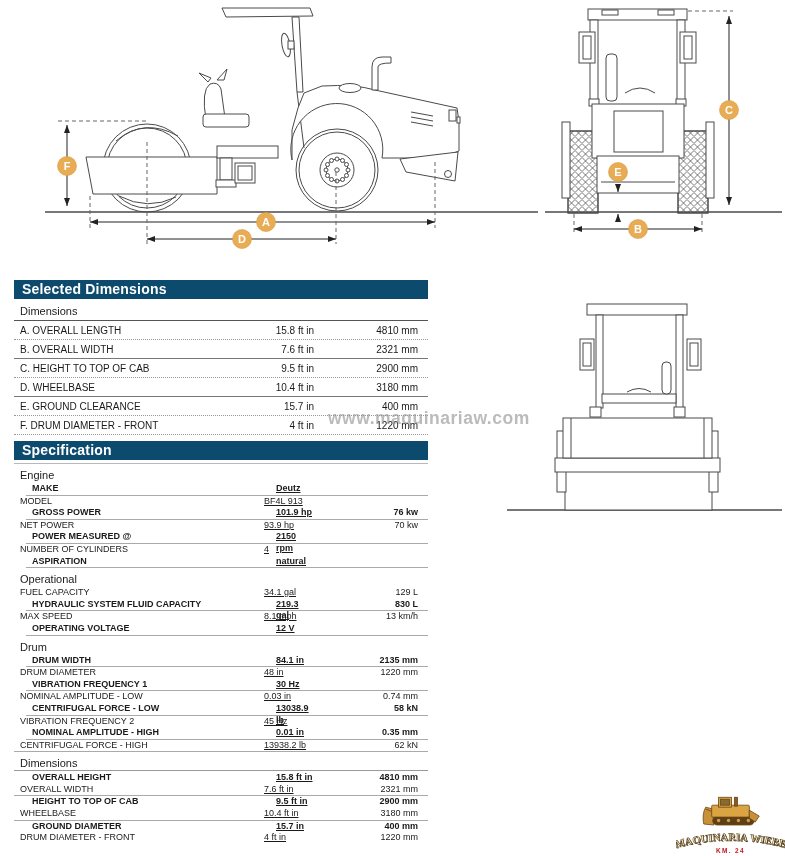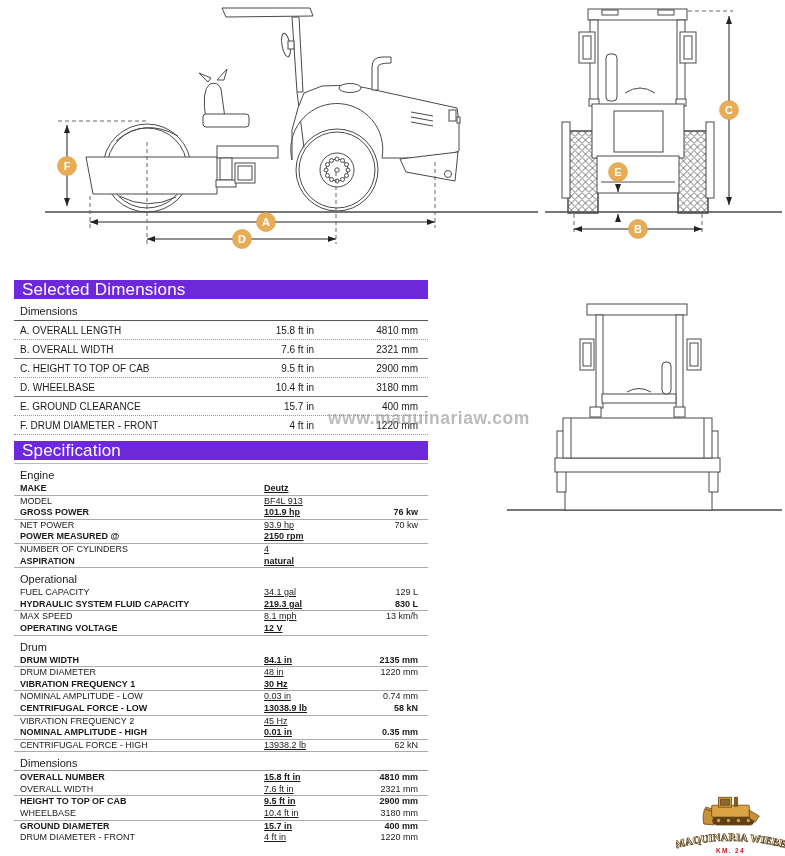--- a/index.html
+++ b/index.html
@@ -10,7 +10,7 @@
   .abs{position:absolute;}
   
   .col{position:absolute;left:14px;width:414px;}
-  .bar{background:#6d28d9;color:#fff;font-weight:normal;font-size:17px;height:19px;line-height:19px;padding-left:8px;letter-spacing:.2px;}
+  .bar{background:#0c4a6e;color:#fff;font-weight:bold;font-size:14px;height:19px;line-height:19px;padding-left:8px;letter-spacing:.2px;}
   .subheader{font-size:11px;margin-top:6px;padding:0 0 3px 6px;border-bottom:1px solid #555;}
   .dim-row{display:grid;grid-template-columns:1fr 92px 104px;height:18px;align-items:center;font-size:10px;padding-right:10px;}
   .dim-row .lbl{padding-left:6px;}

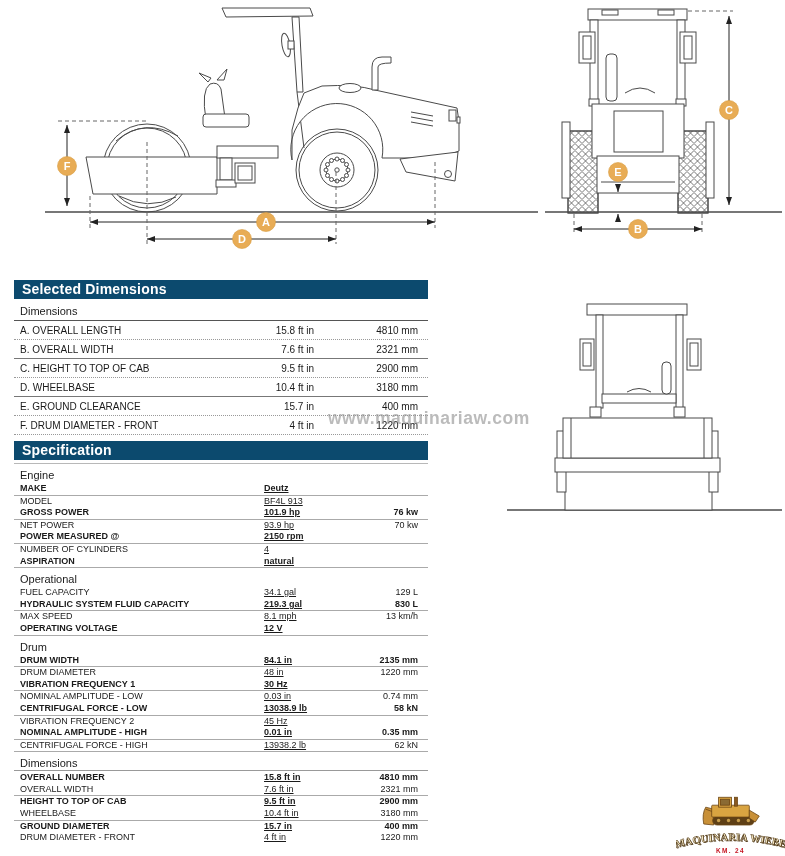--- a/index.html
+++ b/index.html
@@ -25,7 +25,7 @@
   .spec-row .lbl{padding-left:6px;white-space:nowrap;overflow:hidden;}
   .spec-row .imp{text-align:left;text-decoration:underline;}
   .spec-row .met{text-align:right;}
-  .spec-row.bold{font-weight:bold;}
+  .spec-row.bold{font-weight:bold;margin-left:12px;}
   .spec-row.rule{border-bottom:1px solid #aaa;}
   
   .watermark{

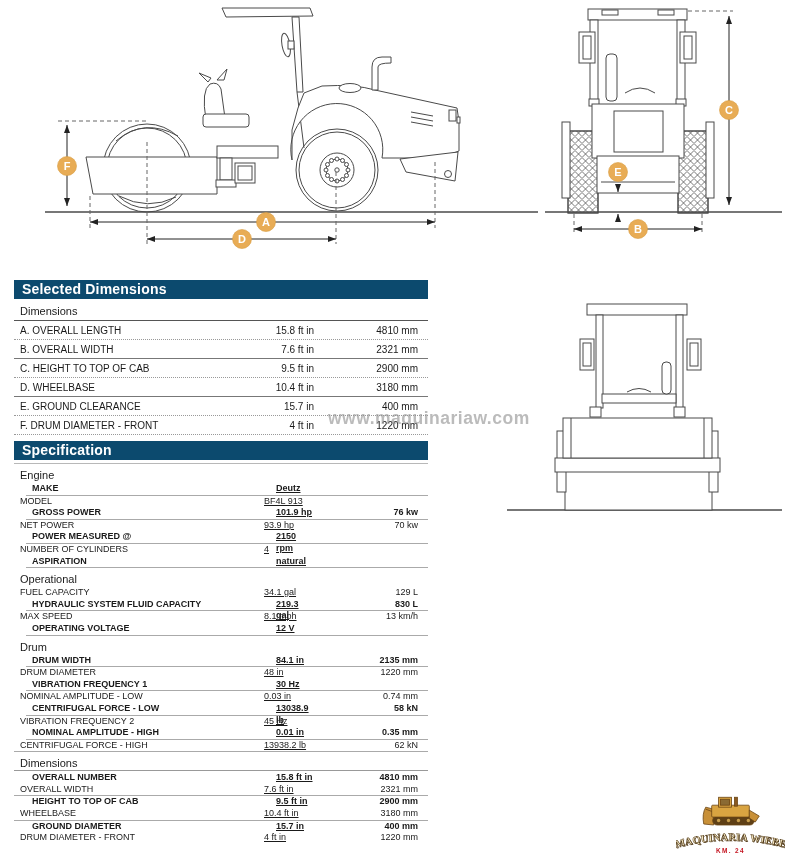--- a/index.html
+++ b/index.html
@@ -431,7 +431,7 @@
     <div class="sec-title title-rule">Dimensions</div>
     <div>
   <div class="spec-row bold">
-    <span class="lbl">OVERALL NUMBER</span>
+    <span class="lbl">OVERALL HEIGHT</span>
     <span class="imp">15.8 ft in</span>
     <span class="met">4810 mm</span>
   </div>

